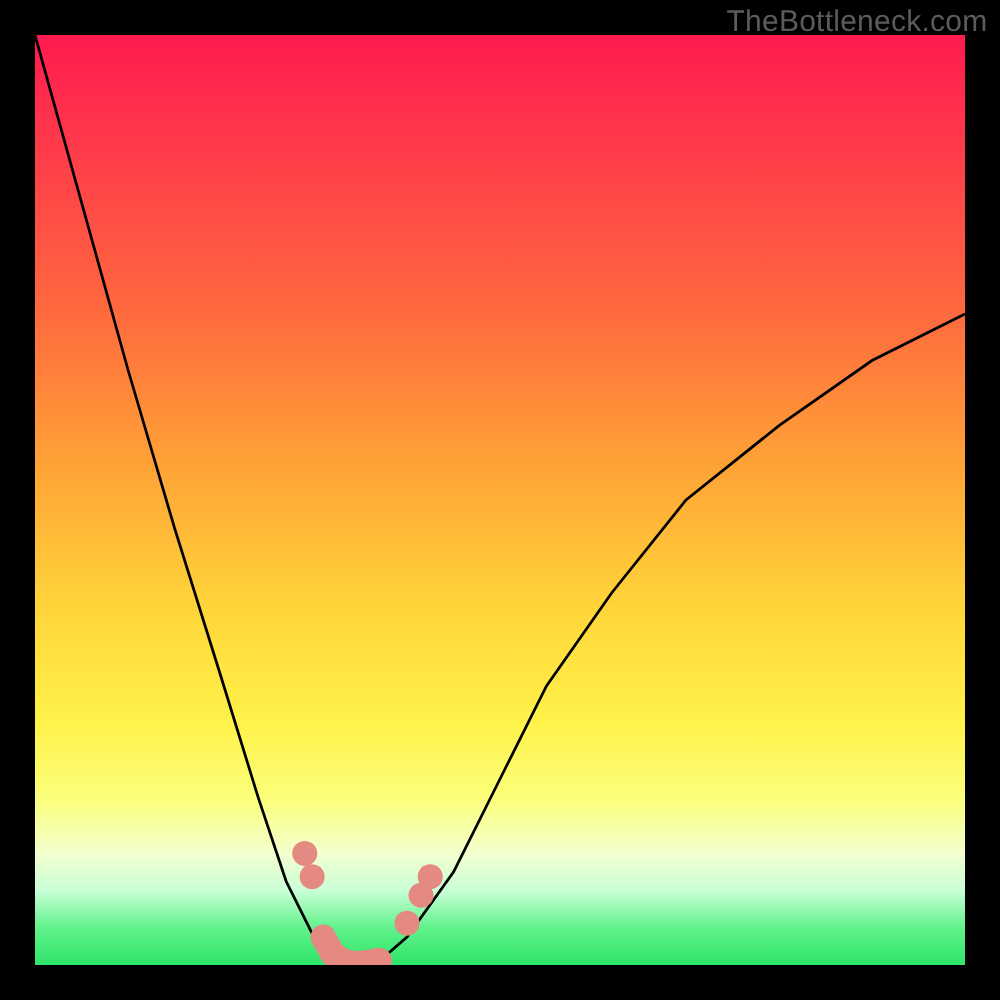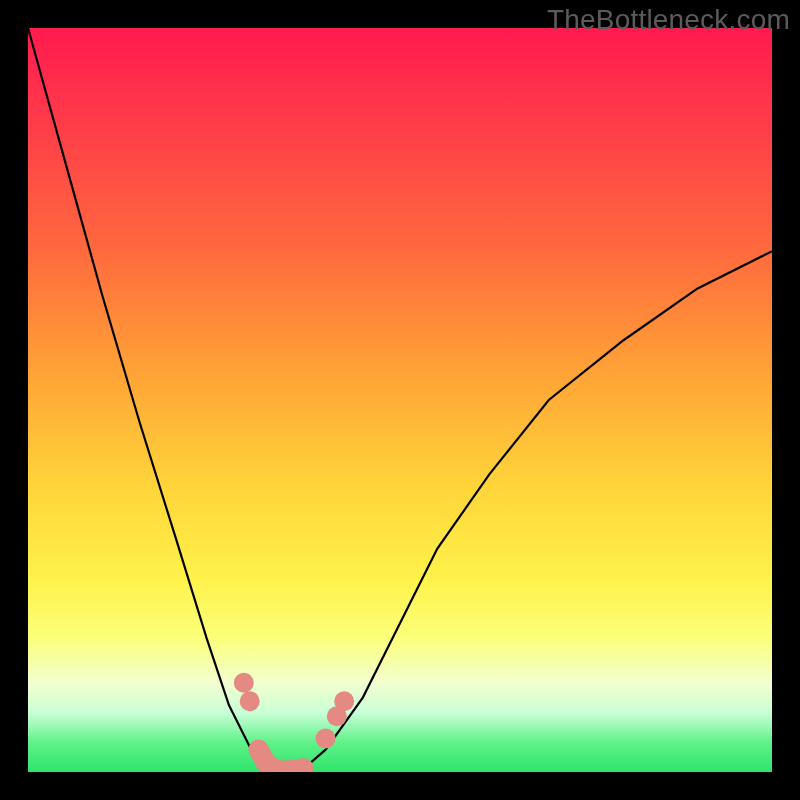--- a/index.html
+++ b/index.html
@@ -22,7 +22,7 @@
     top: 4px;
     right: 10px;
     color: #5b5b5b;
-    font-size: 28px;
+    font-size: 24px;
     font-weight: 400;
     letter-spacing: 0.2px;
     z-index: 20;

